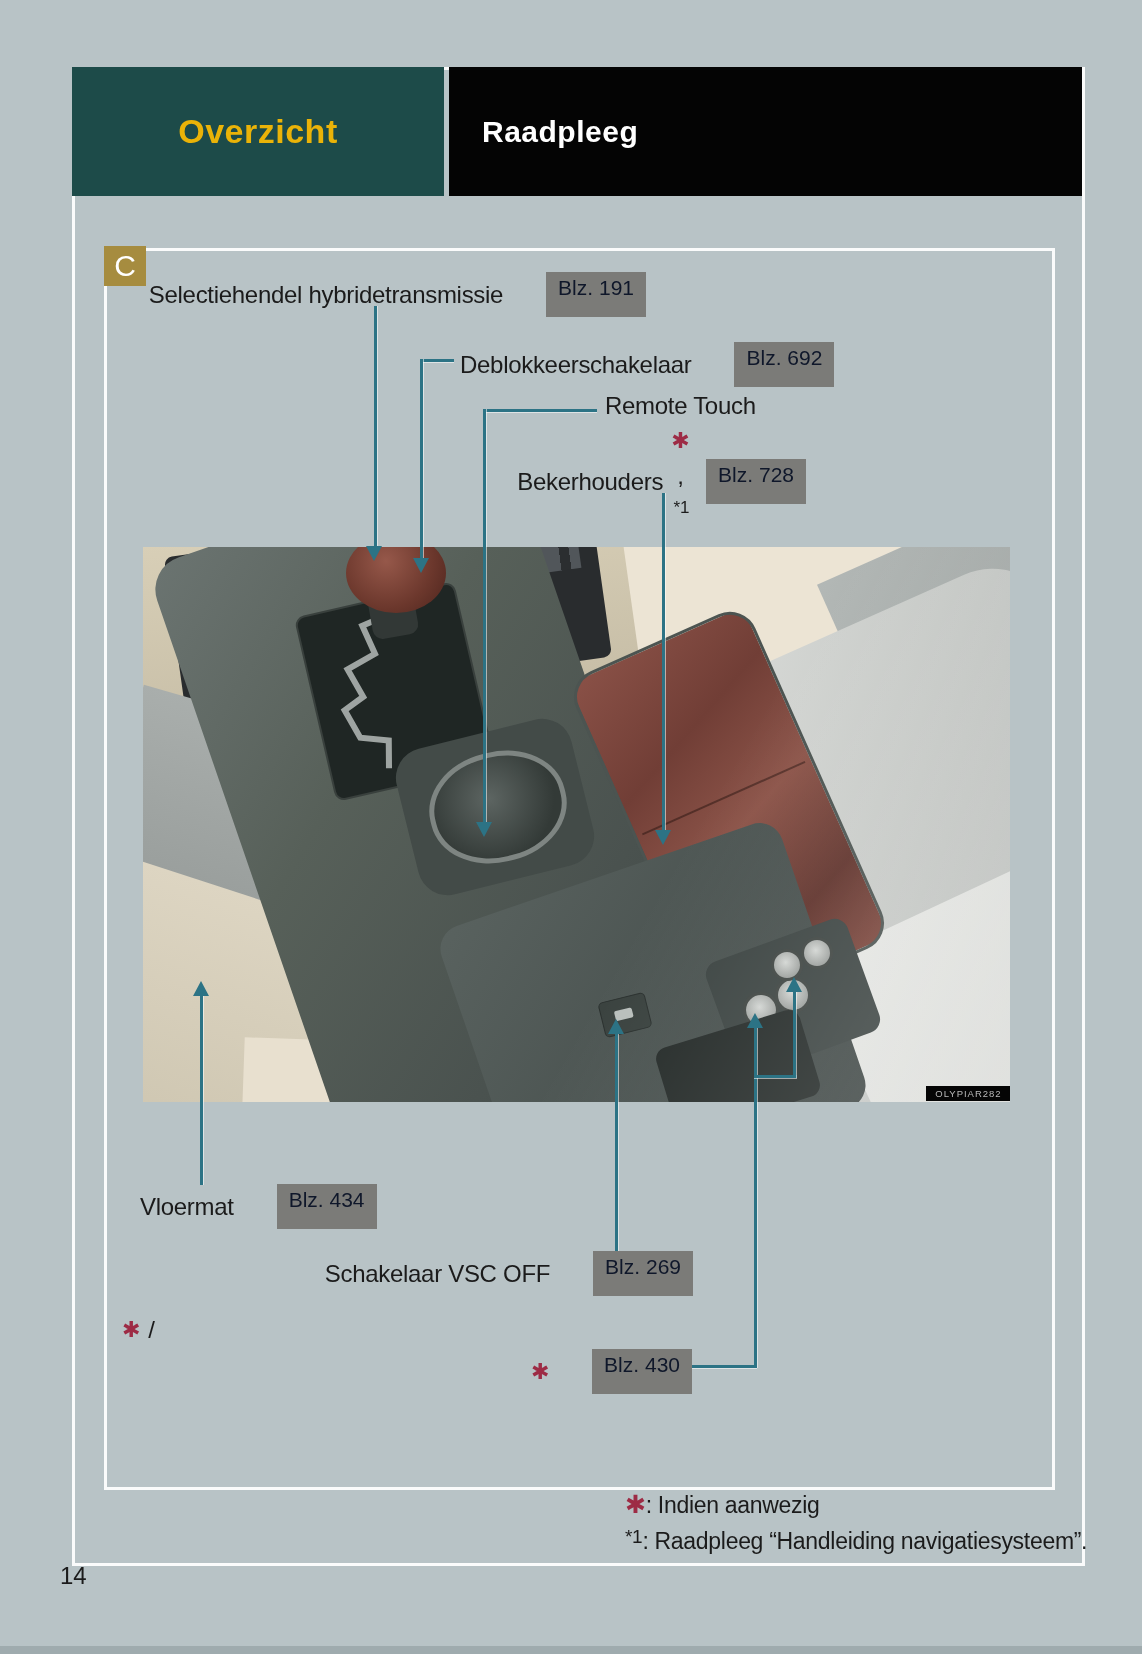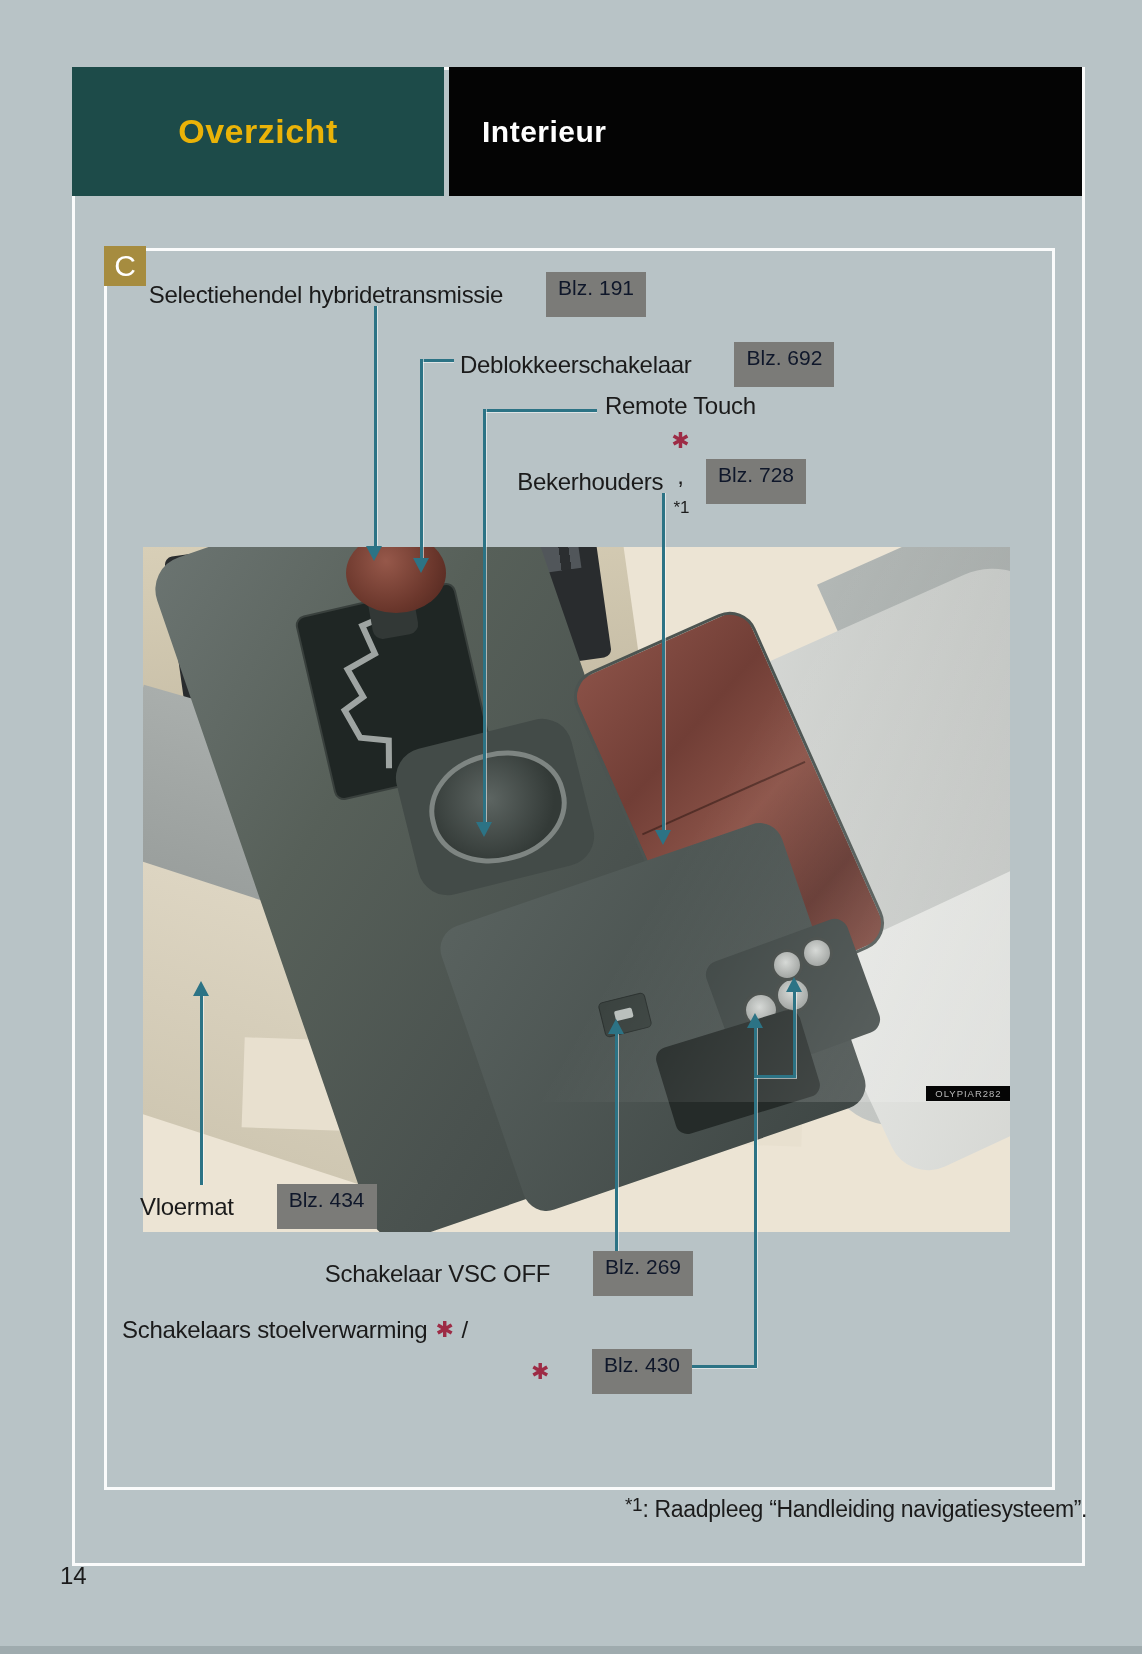--- a/index.html
+++ b/index.html
@@ -113,7 +113,7 @@
   <span>Overzicht</span>
 </div>
 <div class="abs hdr-page">
-  <span>Interieur</span>
+  <span>Raadpleeg</span>
 </div>
 
 <div class="abs c-badge">C</div>

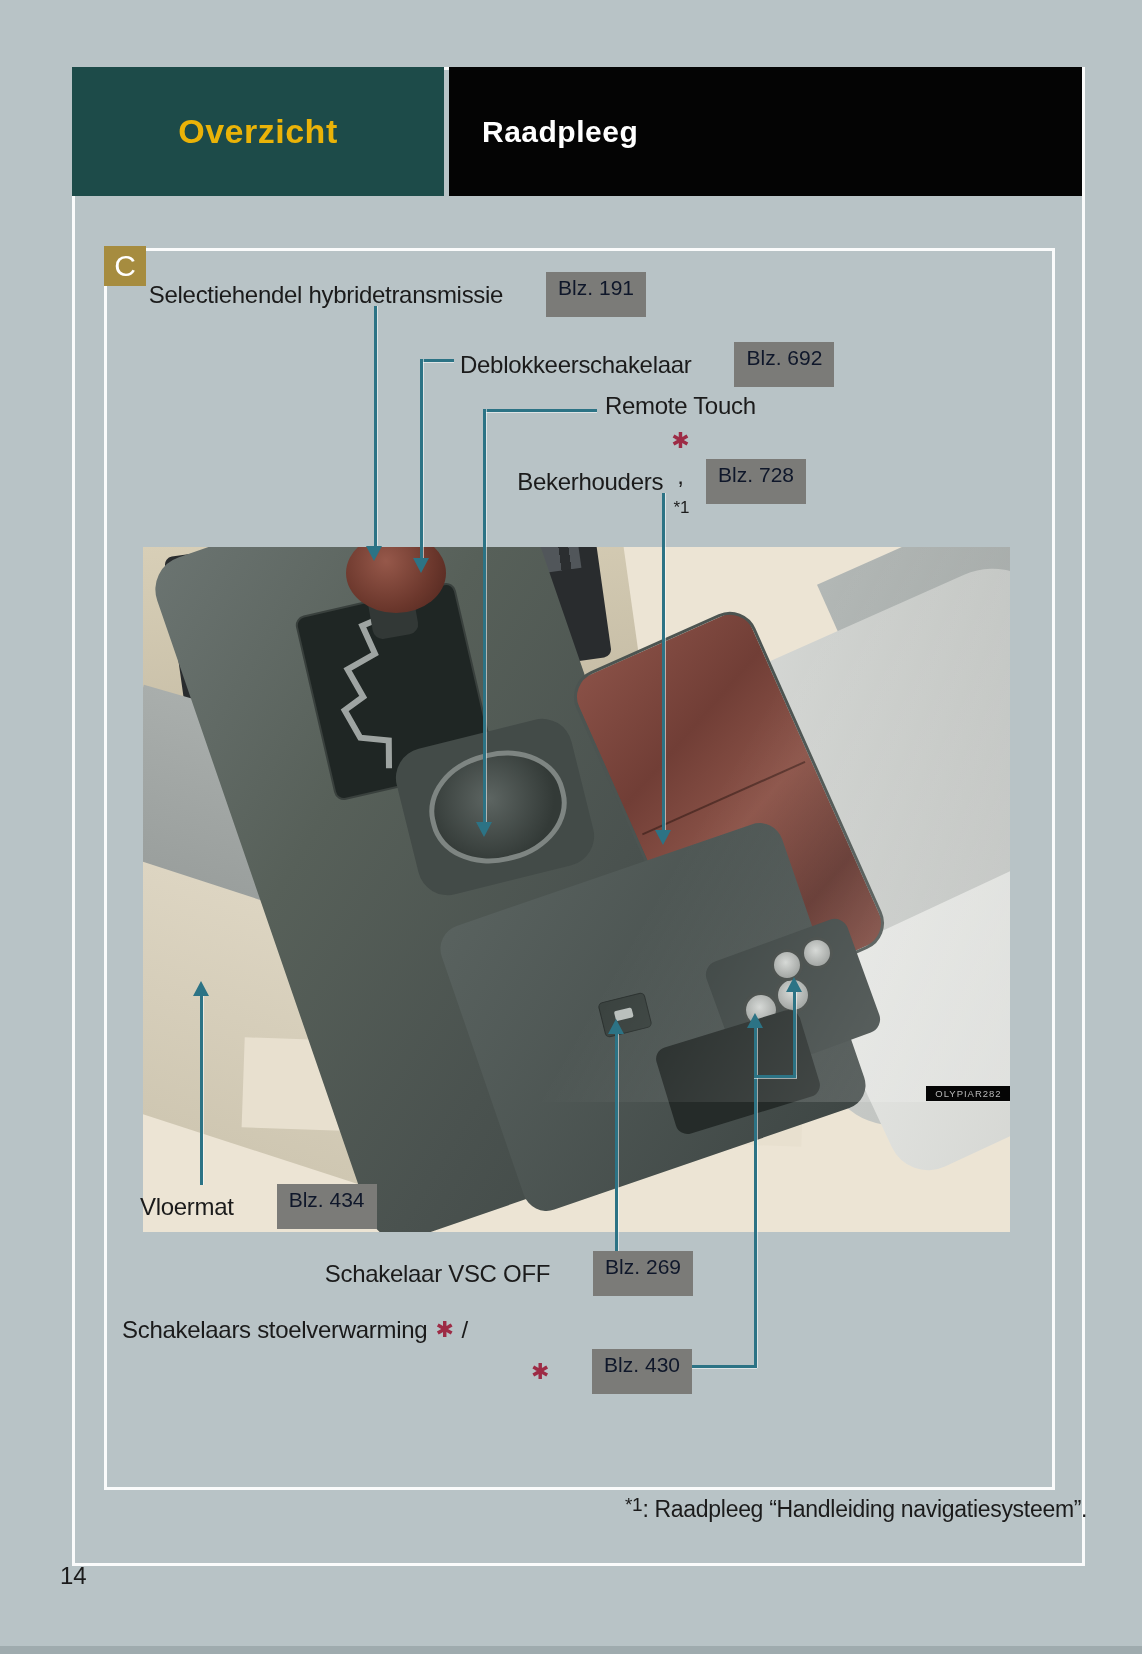--- a/index.html
+++ b/index.html
@@ -38,7 +38,7 @@
     border-right:8px solid transparent;border-bottom:15px solid #2c7385;}
 
   
-  .photo{left:143px;top:547px;width:867px;height:685px;overflow:hidden;background:#ece4d4;}
+  .photo{left:143px;top:547px;width:867px;height:555px;overflow:hidden;background:#ece4d4;}
   .photo>div{position:absolute;}
   .ph-dash{left:-30px;top:-45px;width:520px;height:260px;transform:rotate(-8deg);
     background:linear-gradient(180deg,#d9d0b8,#c3baa3);}

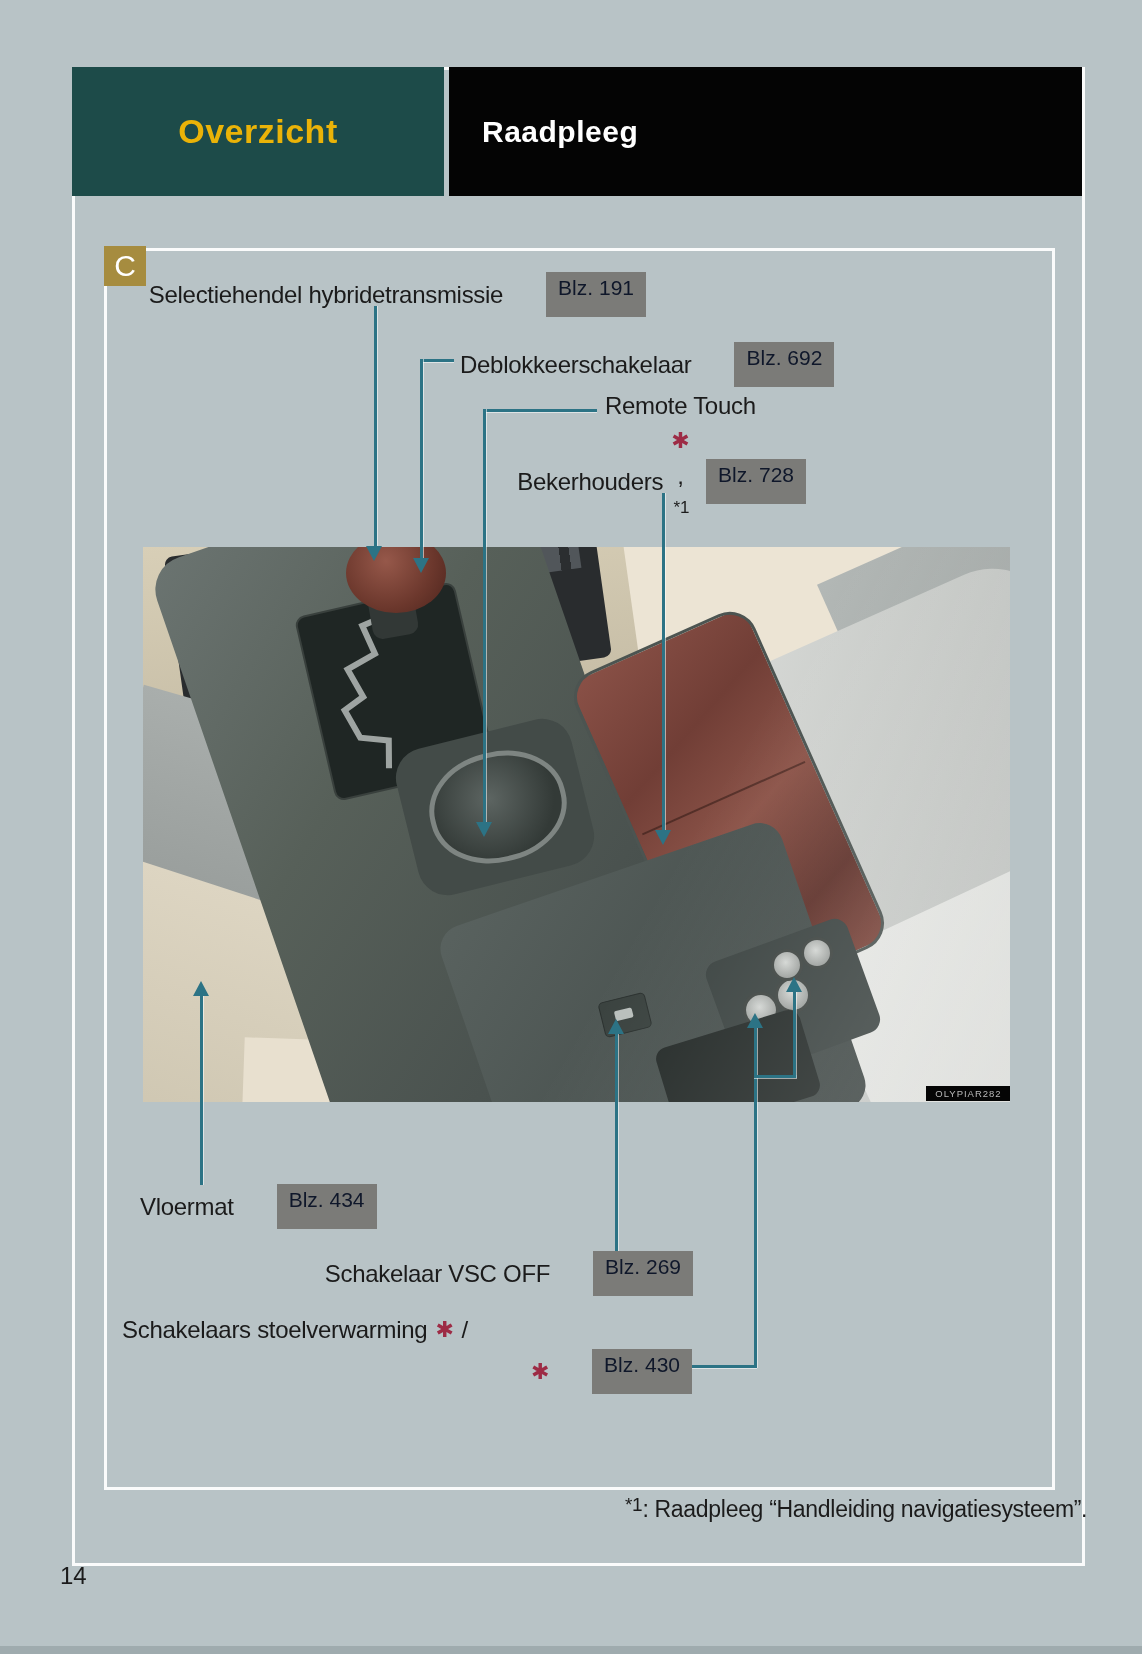--- a/index.html
+++ b/index.html
@@ -210,7 +210,6 @@
 </div>
 
 <div class="row" style="left:122px;top:1316px;">
-  <span>Schakelaars stoelverwarming</span>
     <span class="ast">✱</span>
     <span>/</span>
 </div>

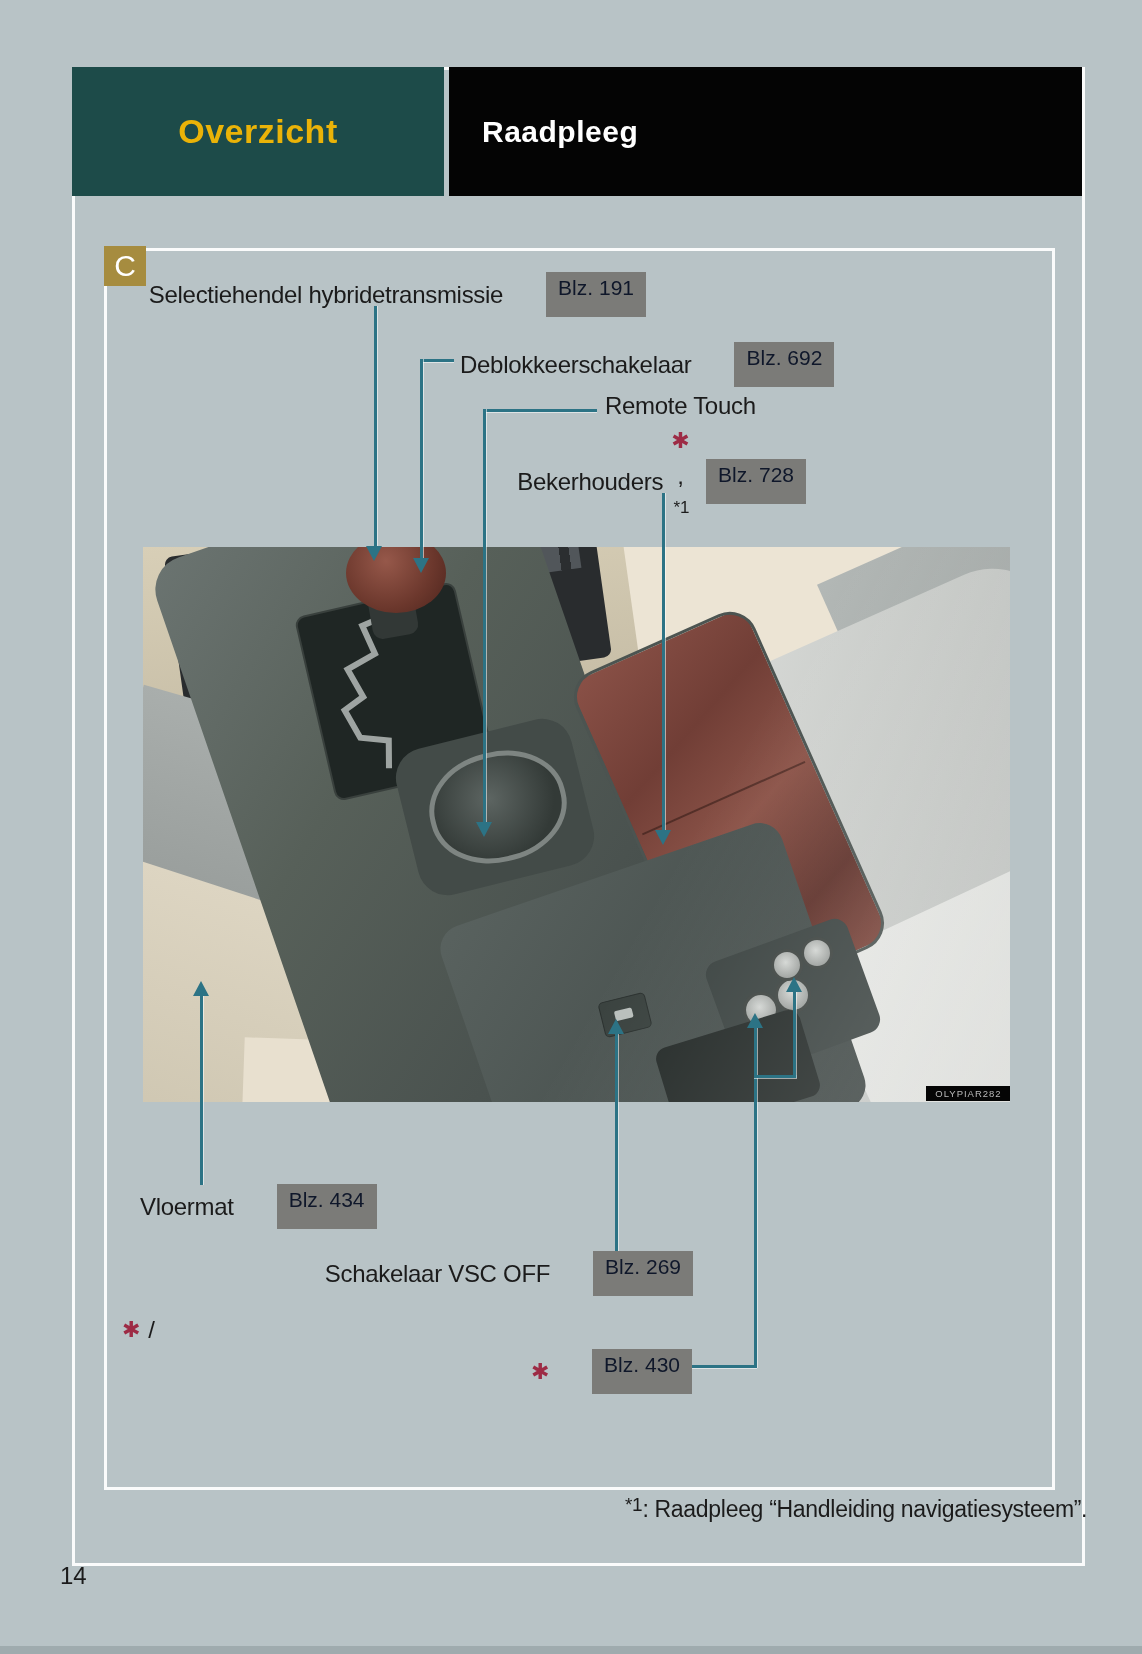--- a/index.html
+++ b/index.html
@@ -220,6 +220,7 @@
 </div>
 
 <div class="abs footnotes">
+  <div><span class="fn-marker1">✱</span><span>: Indien aanwezig</span></div>
   <div><span class="fn-marker2">*1</span><span>: Raadpleeg “Handleiding navigatiesysteem”.</span></div>
 </div>
 

